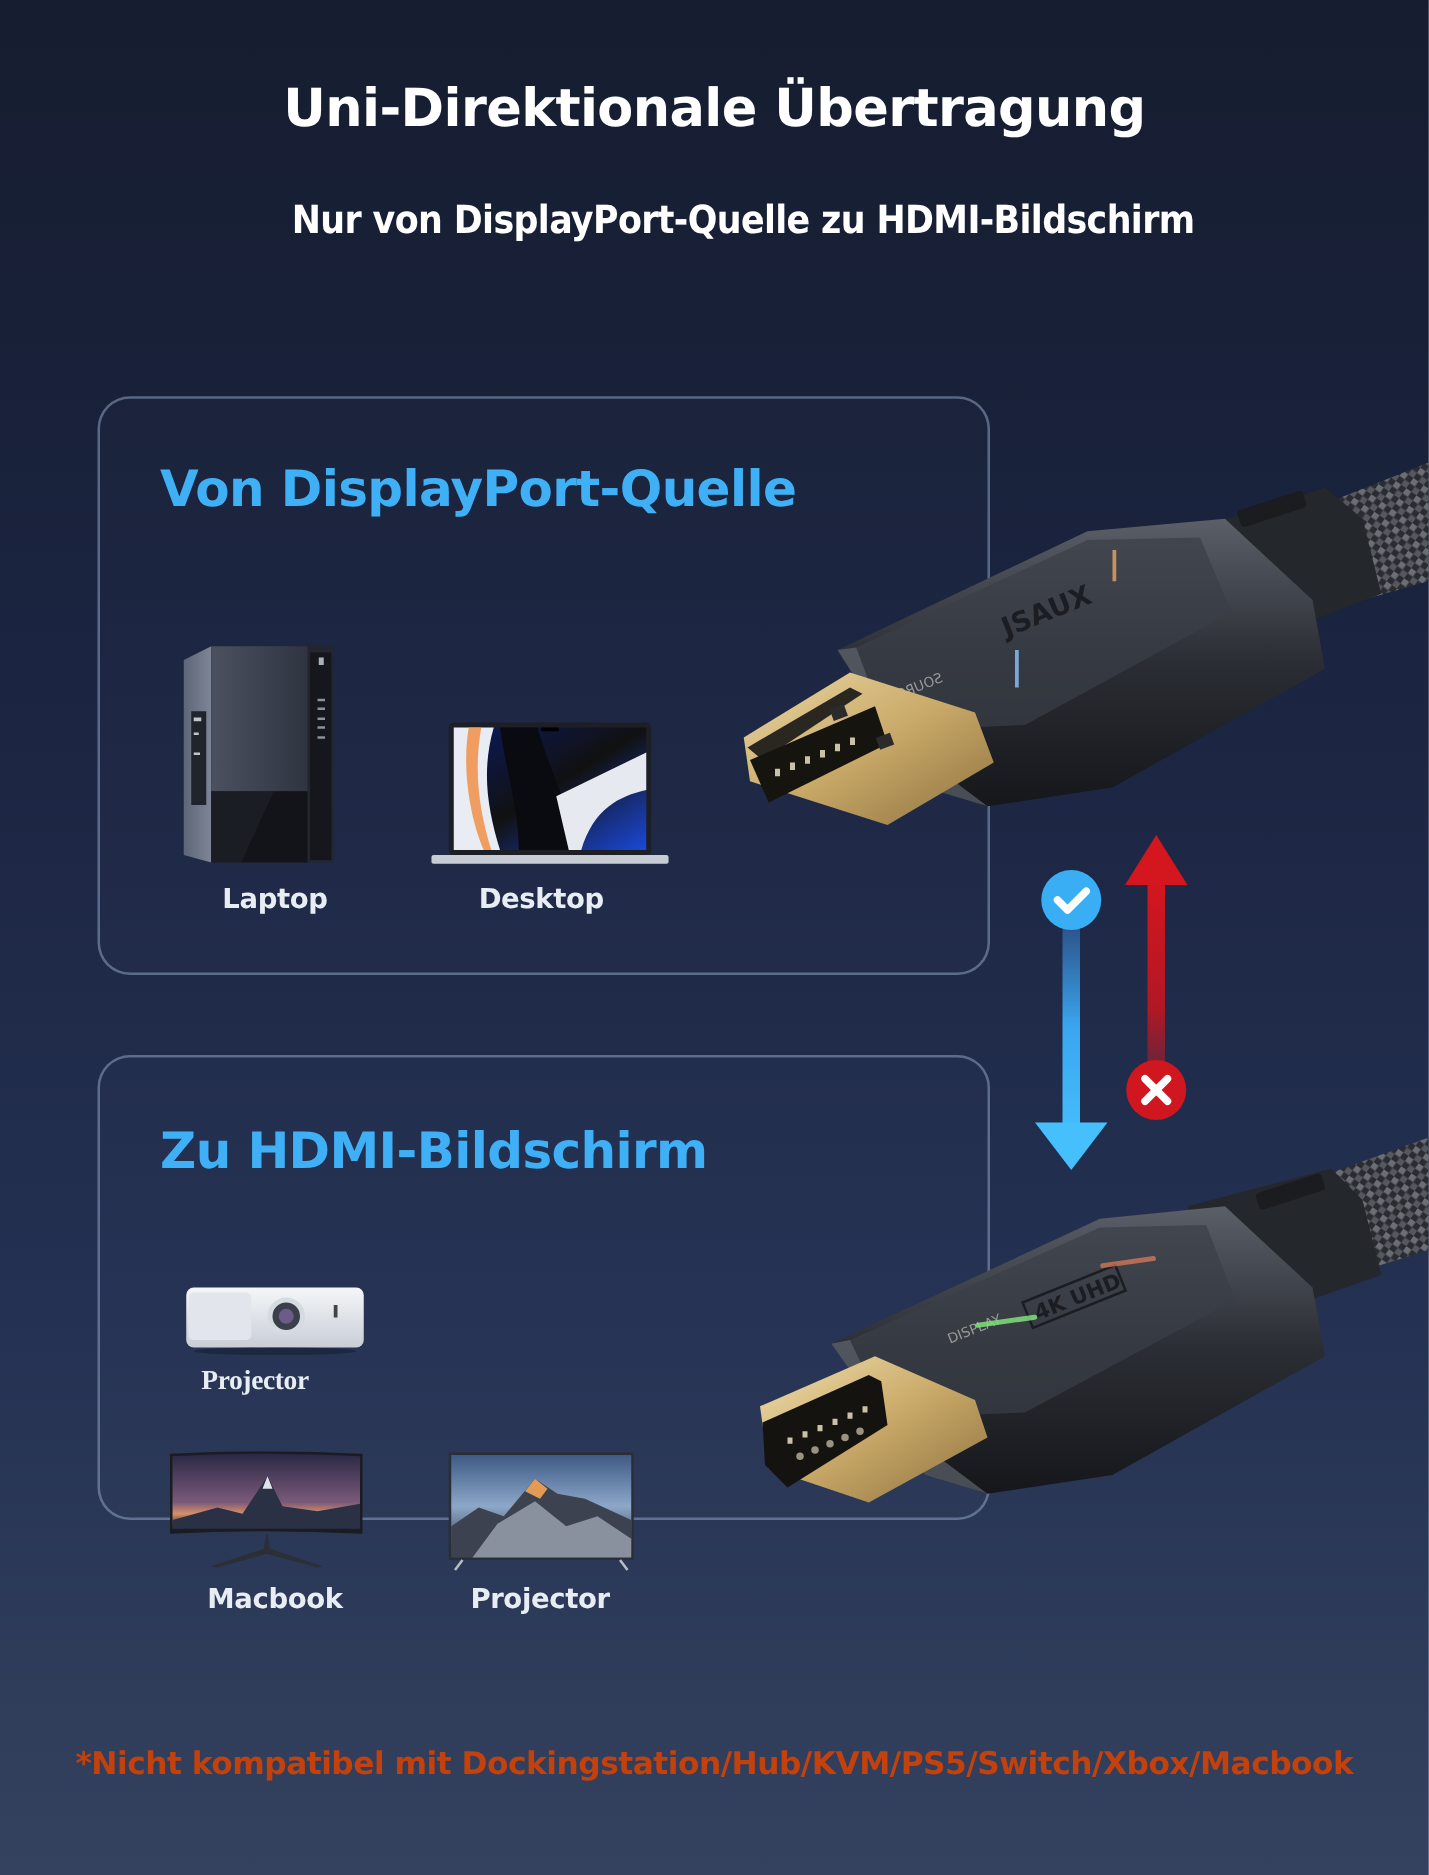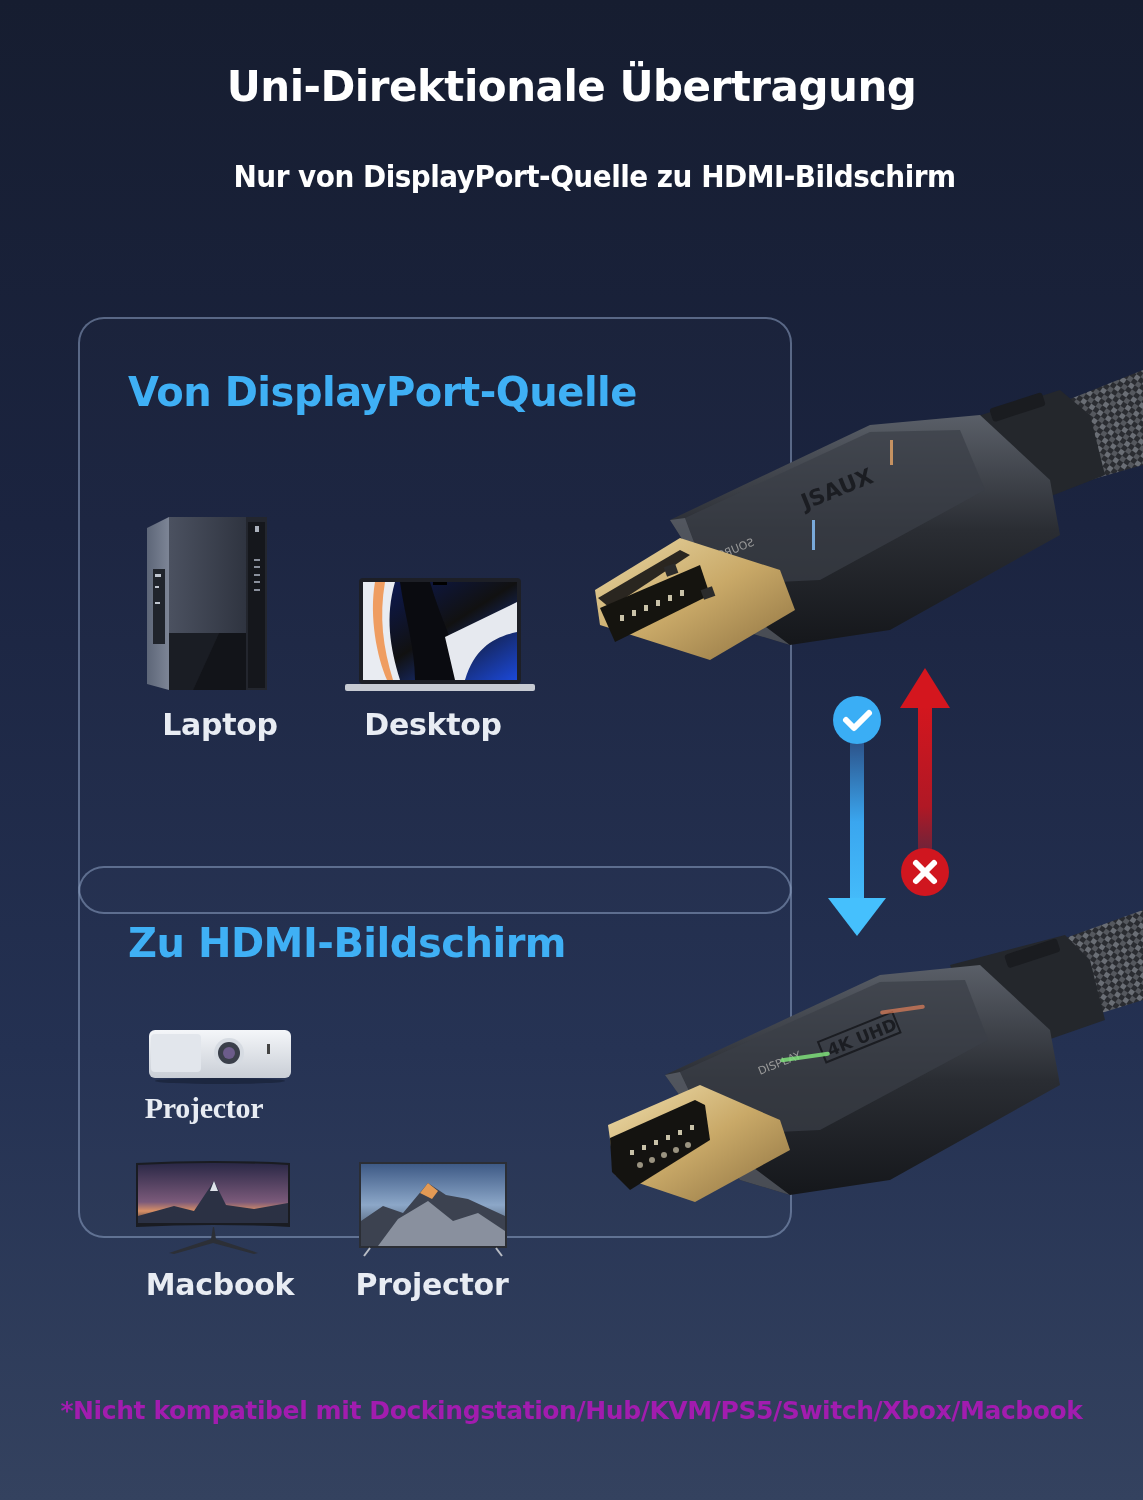--- a/index.html
+++ b/index.html
@@ -26,7 +26,7 @@
     background: rgba(255,255,255,0.012);
     box-sizing:border-box;
   }
-  .panel.source { top:317px; height:597px; }
+  .panel.source { top:317px; height:463px; }
   .panel.target { top:866px; height:372px;text-align:right; }
   .panel-heading {
     position:absolute; left:48px; font-size:40px; font-weight:bold;

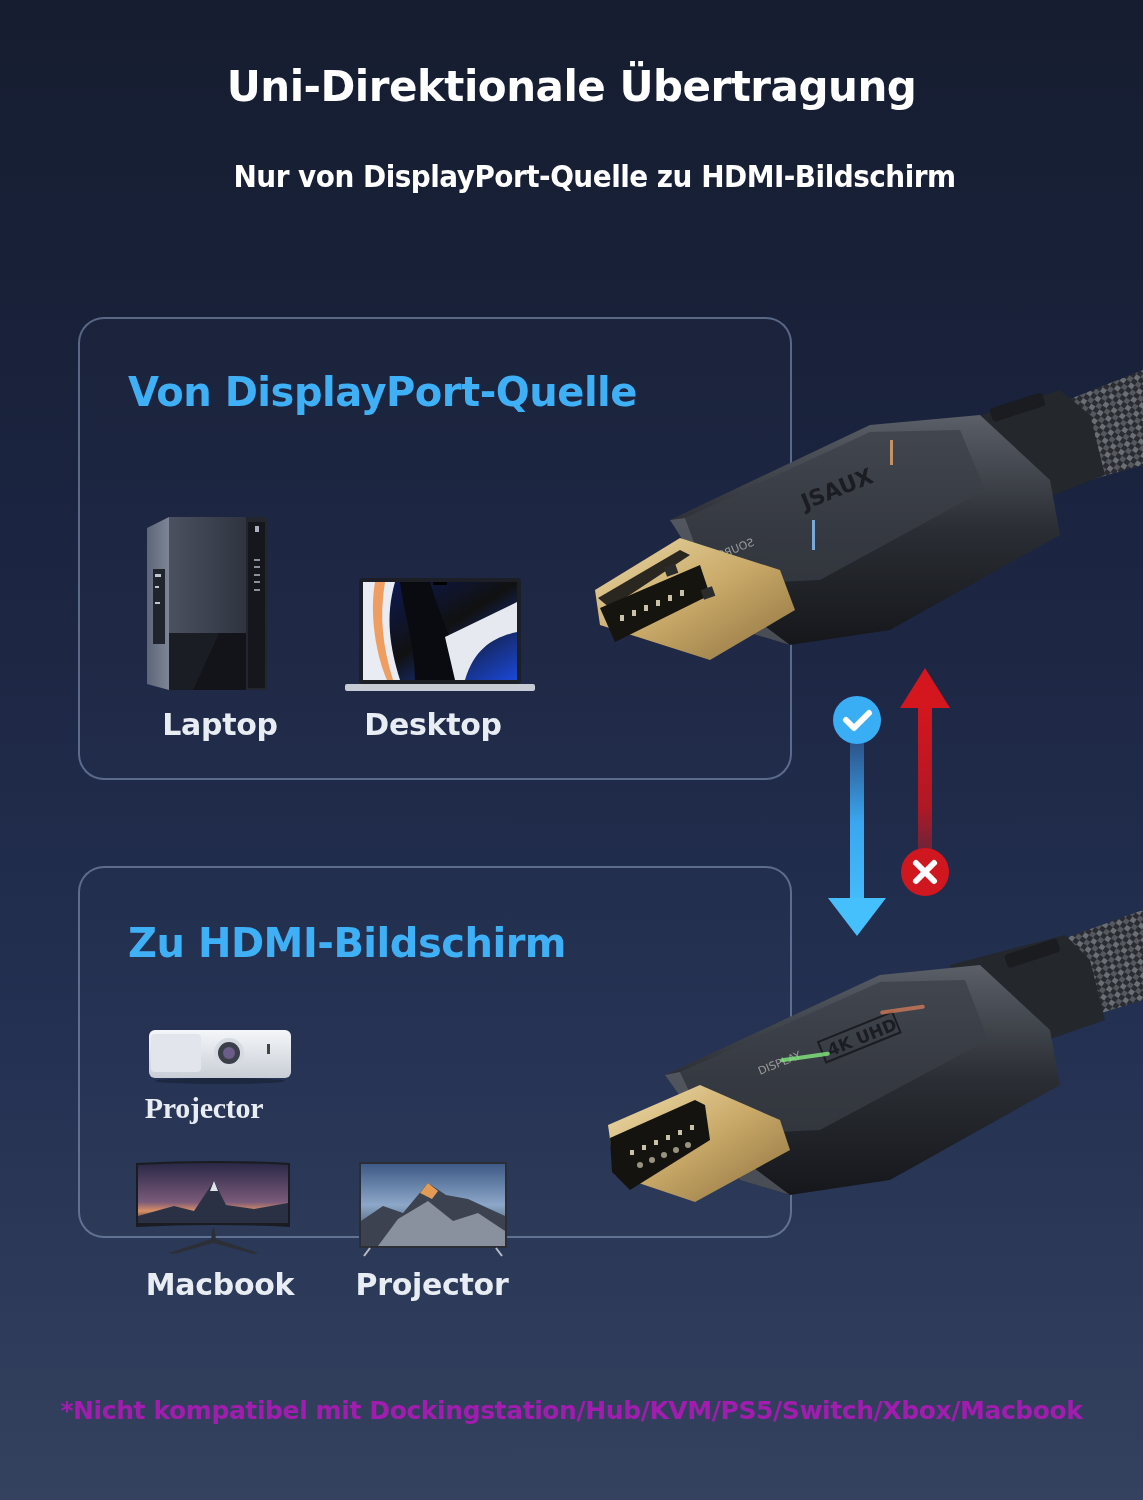--- a/index.html
+++ b/index.html
@@ -36,7 +36,7 @@
   .panel.target .panel-heading { top:52px; }
   .device { position:absolute; }
   .device-label {
-    position:absolute; font-size:30px; font-weight:bold; color:#e8ecf3;
+    position:absolute; font-size:22px; font-weight:bold; color:#e8ecf3;
     letter-spacing:-0.3px; text-align:center; white-space:nowrap;
     transform:translateX(-50%);
   }

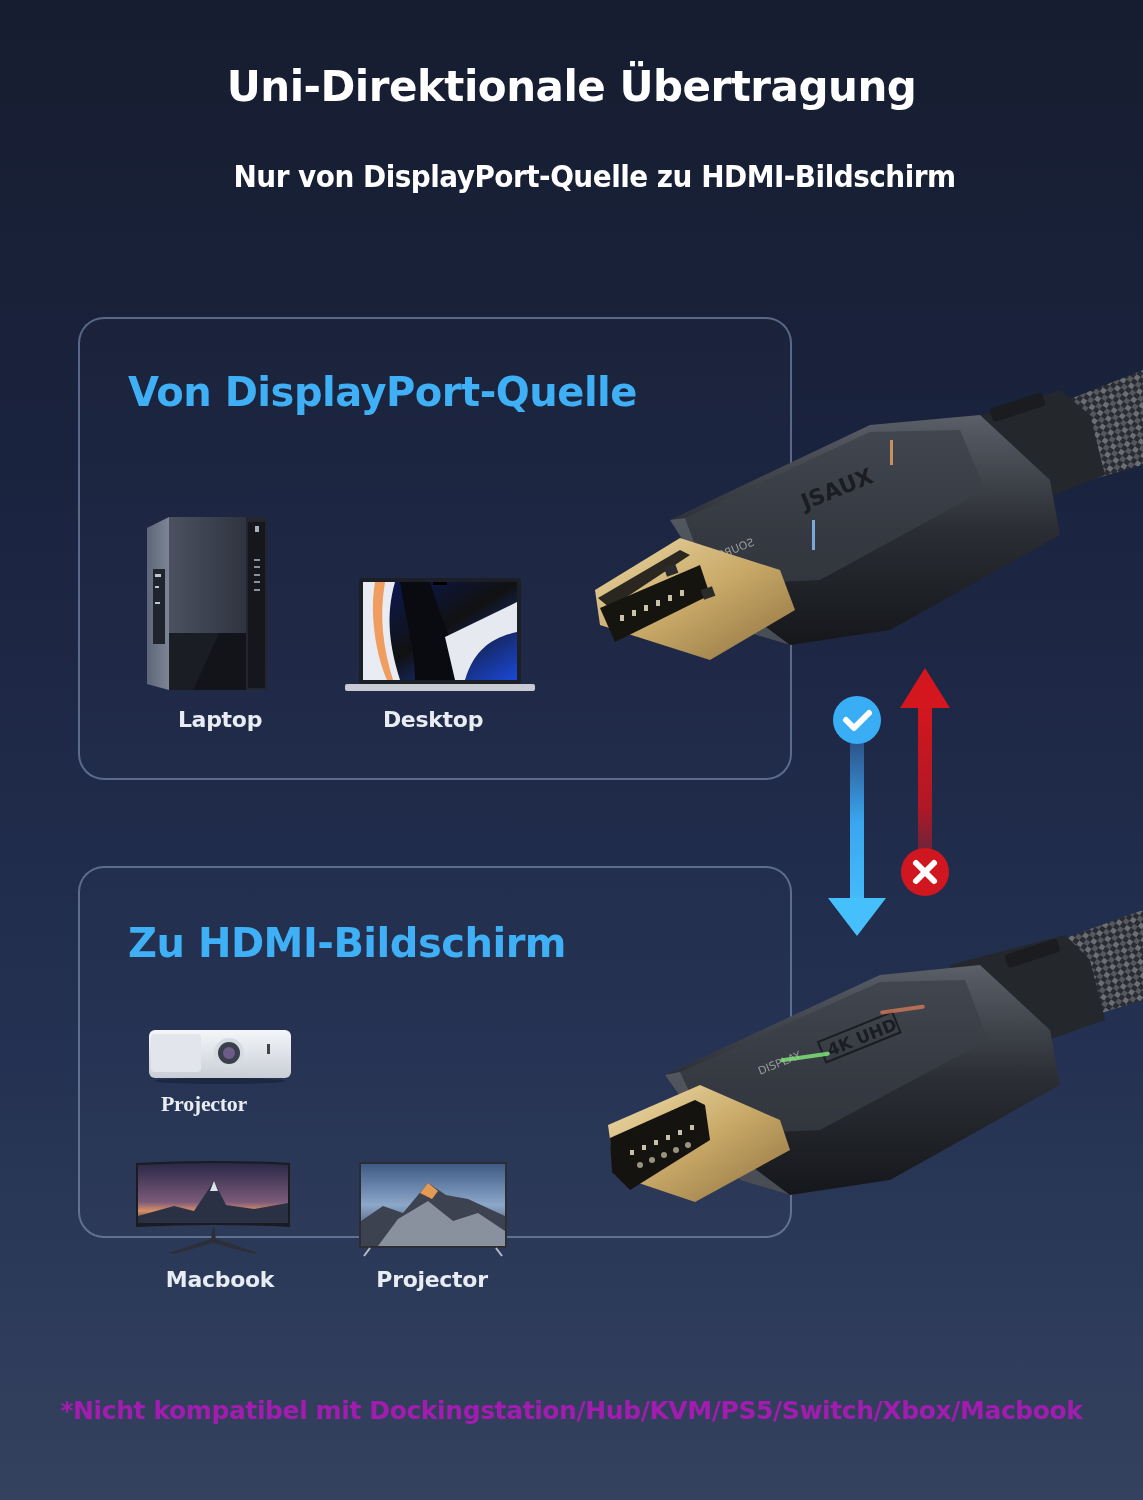--- a/index.html
+++ b/index.html
@@ -27,7 +27,7 @@
     box-sizing:border-box;
   }
   .panel.source { top:317px; height:463px; }
-  .panel.target { top:866px; height:372px;text-align:right; }
+  .panel.target { top:844px; height:372px;text-align:right; }
   .panel-heading {
     position:absolute; left:48px; font-size:40px; font-weight:bold;
     color:#3fb0f5; letter-spacing:-0.5px;

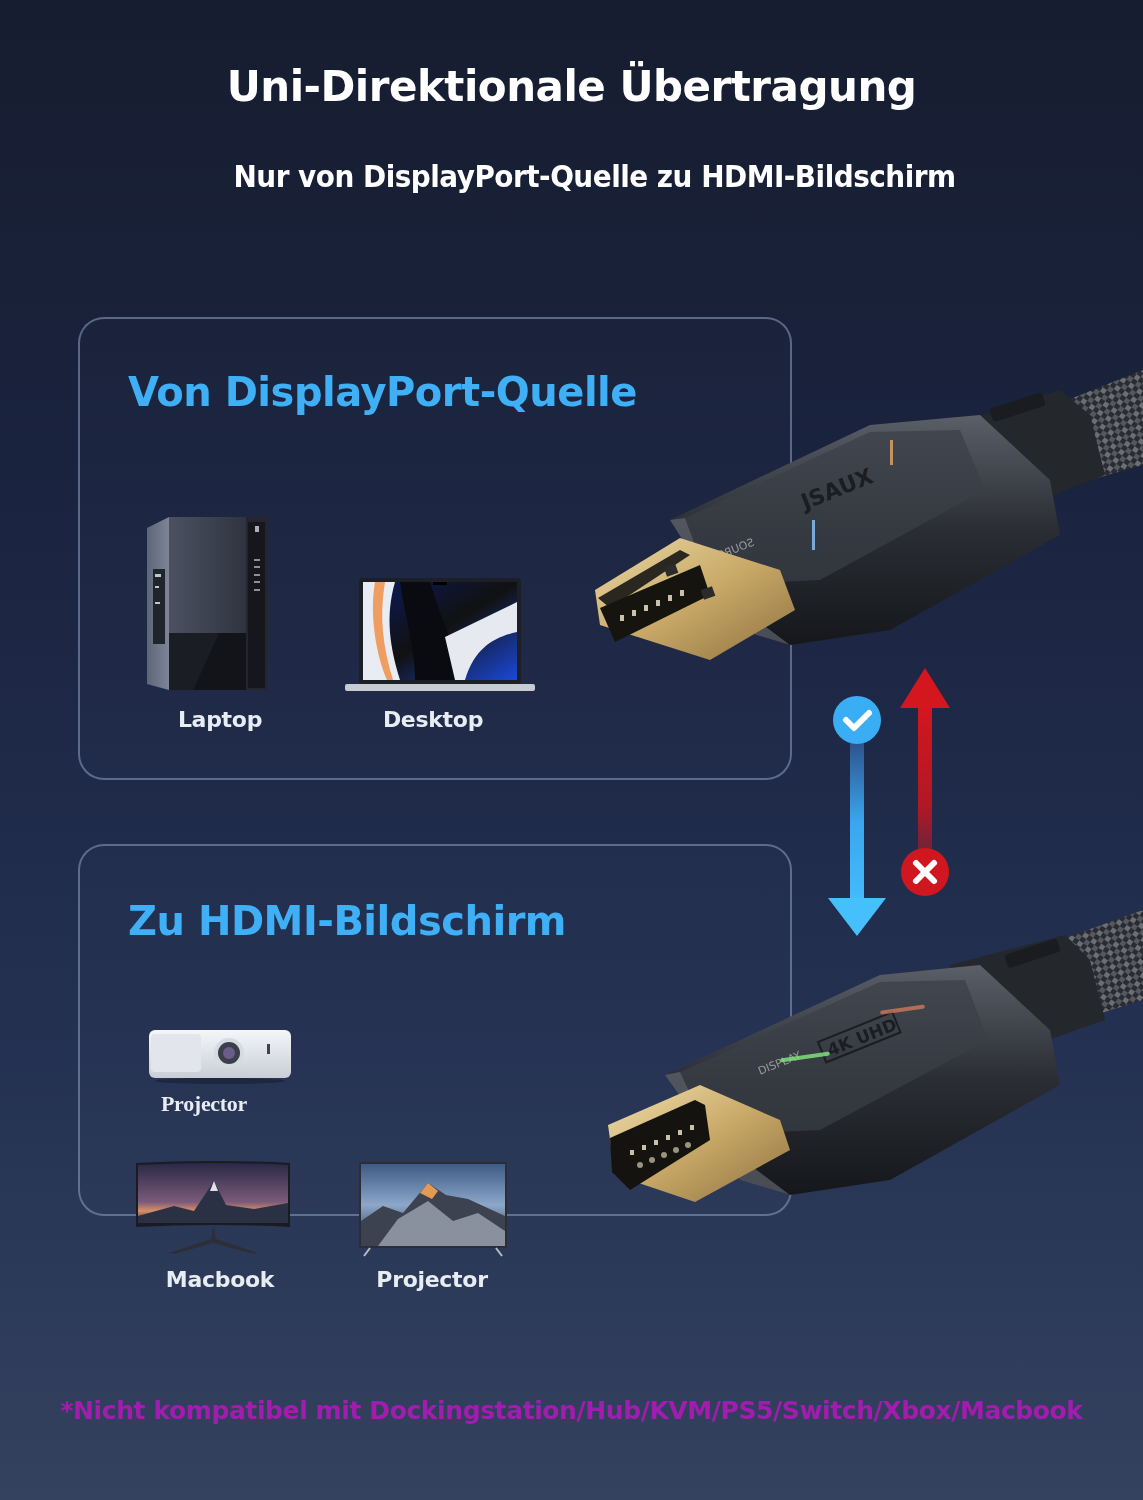--- a/index.html
+++ b/index.html
@@ -42,7 +42,7 @@
   }
   .footnote {
     position:absolute; left:0; right:0; top:1396px; text-align:center;
-    font-size:25px; font-weight:bold; color:#a21caf; letter-spacing:-0.4px;
+    font-size:25px; font-weight:bold; color:#c2410c; letter-spacing:-0.4px;
   }
   .arrows { position:absolute; left:820px; top:650px; width:150px; height:300px; }
   .cable { position:absolute; }

